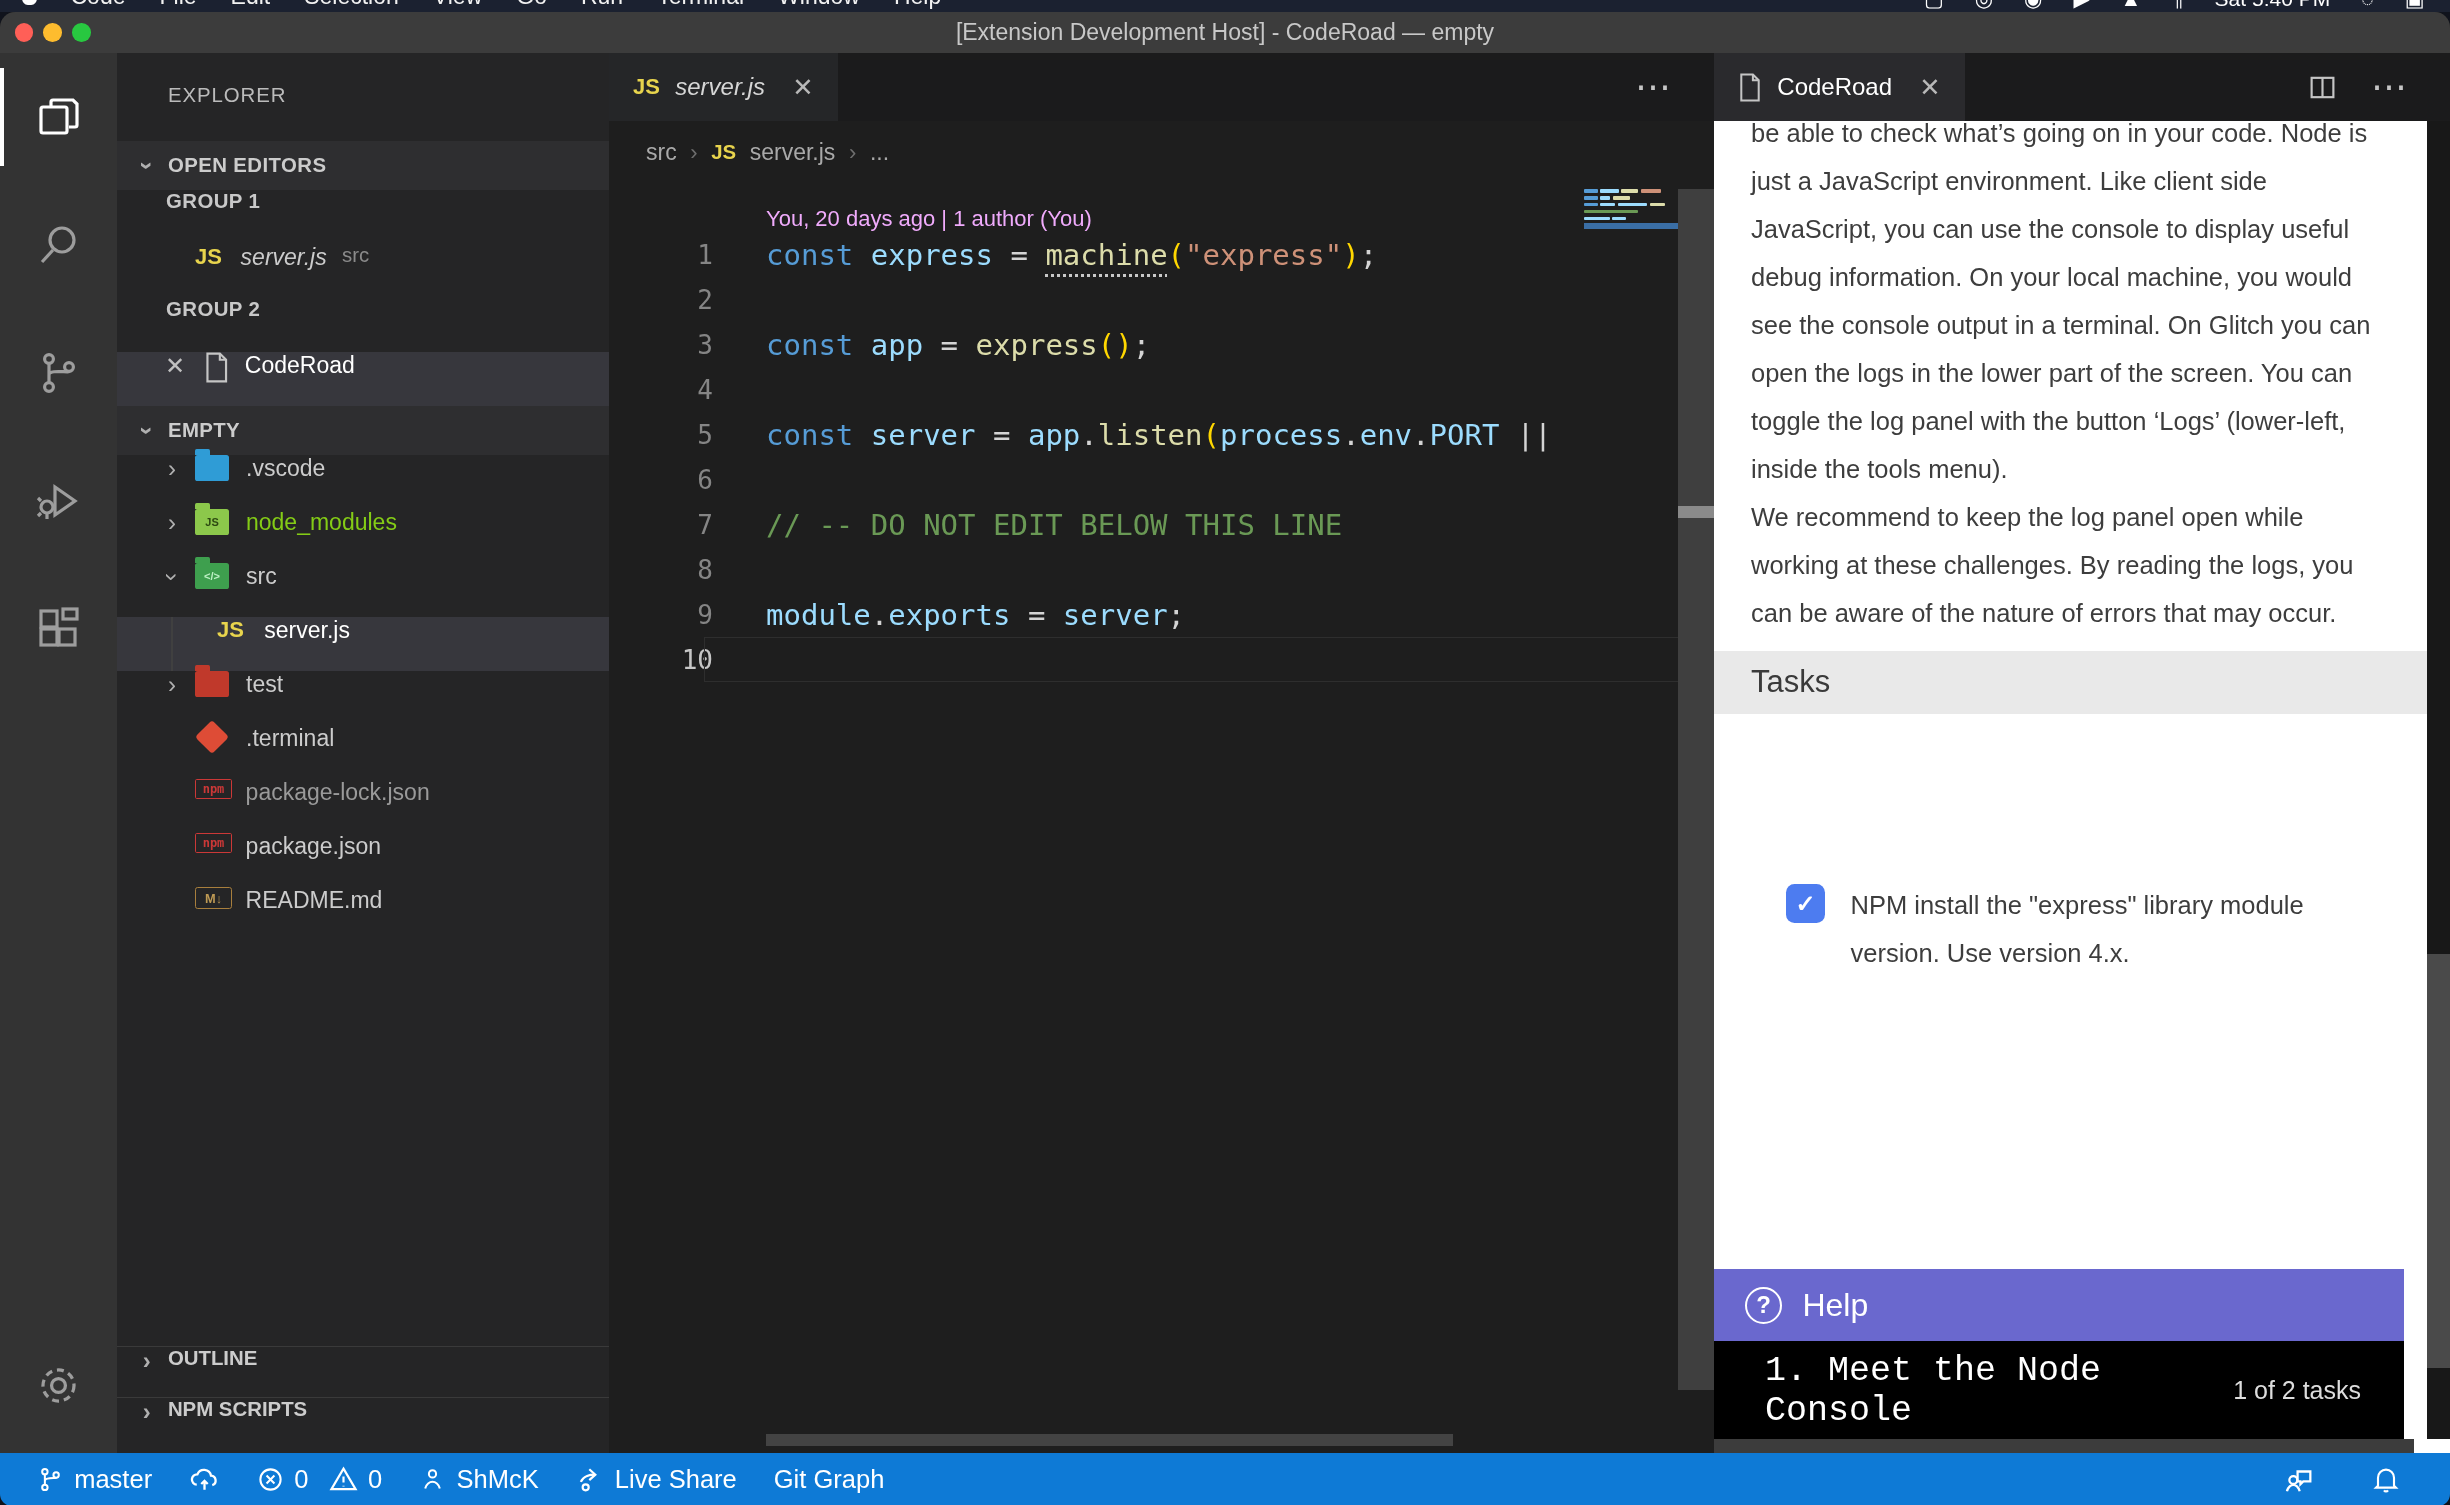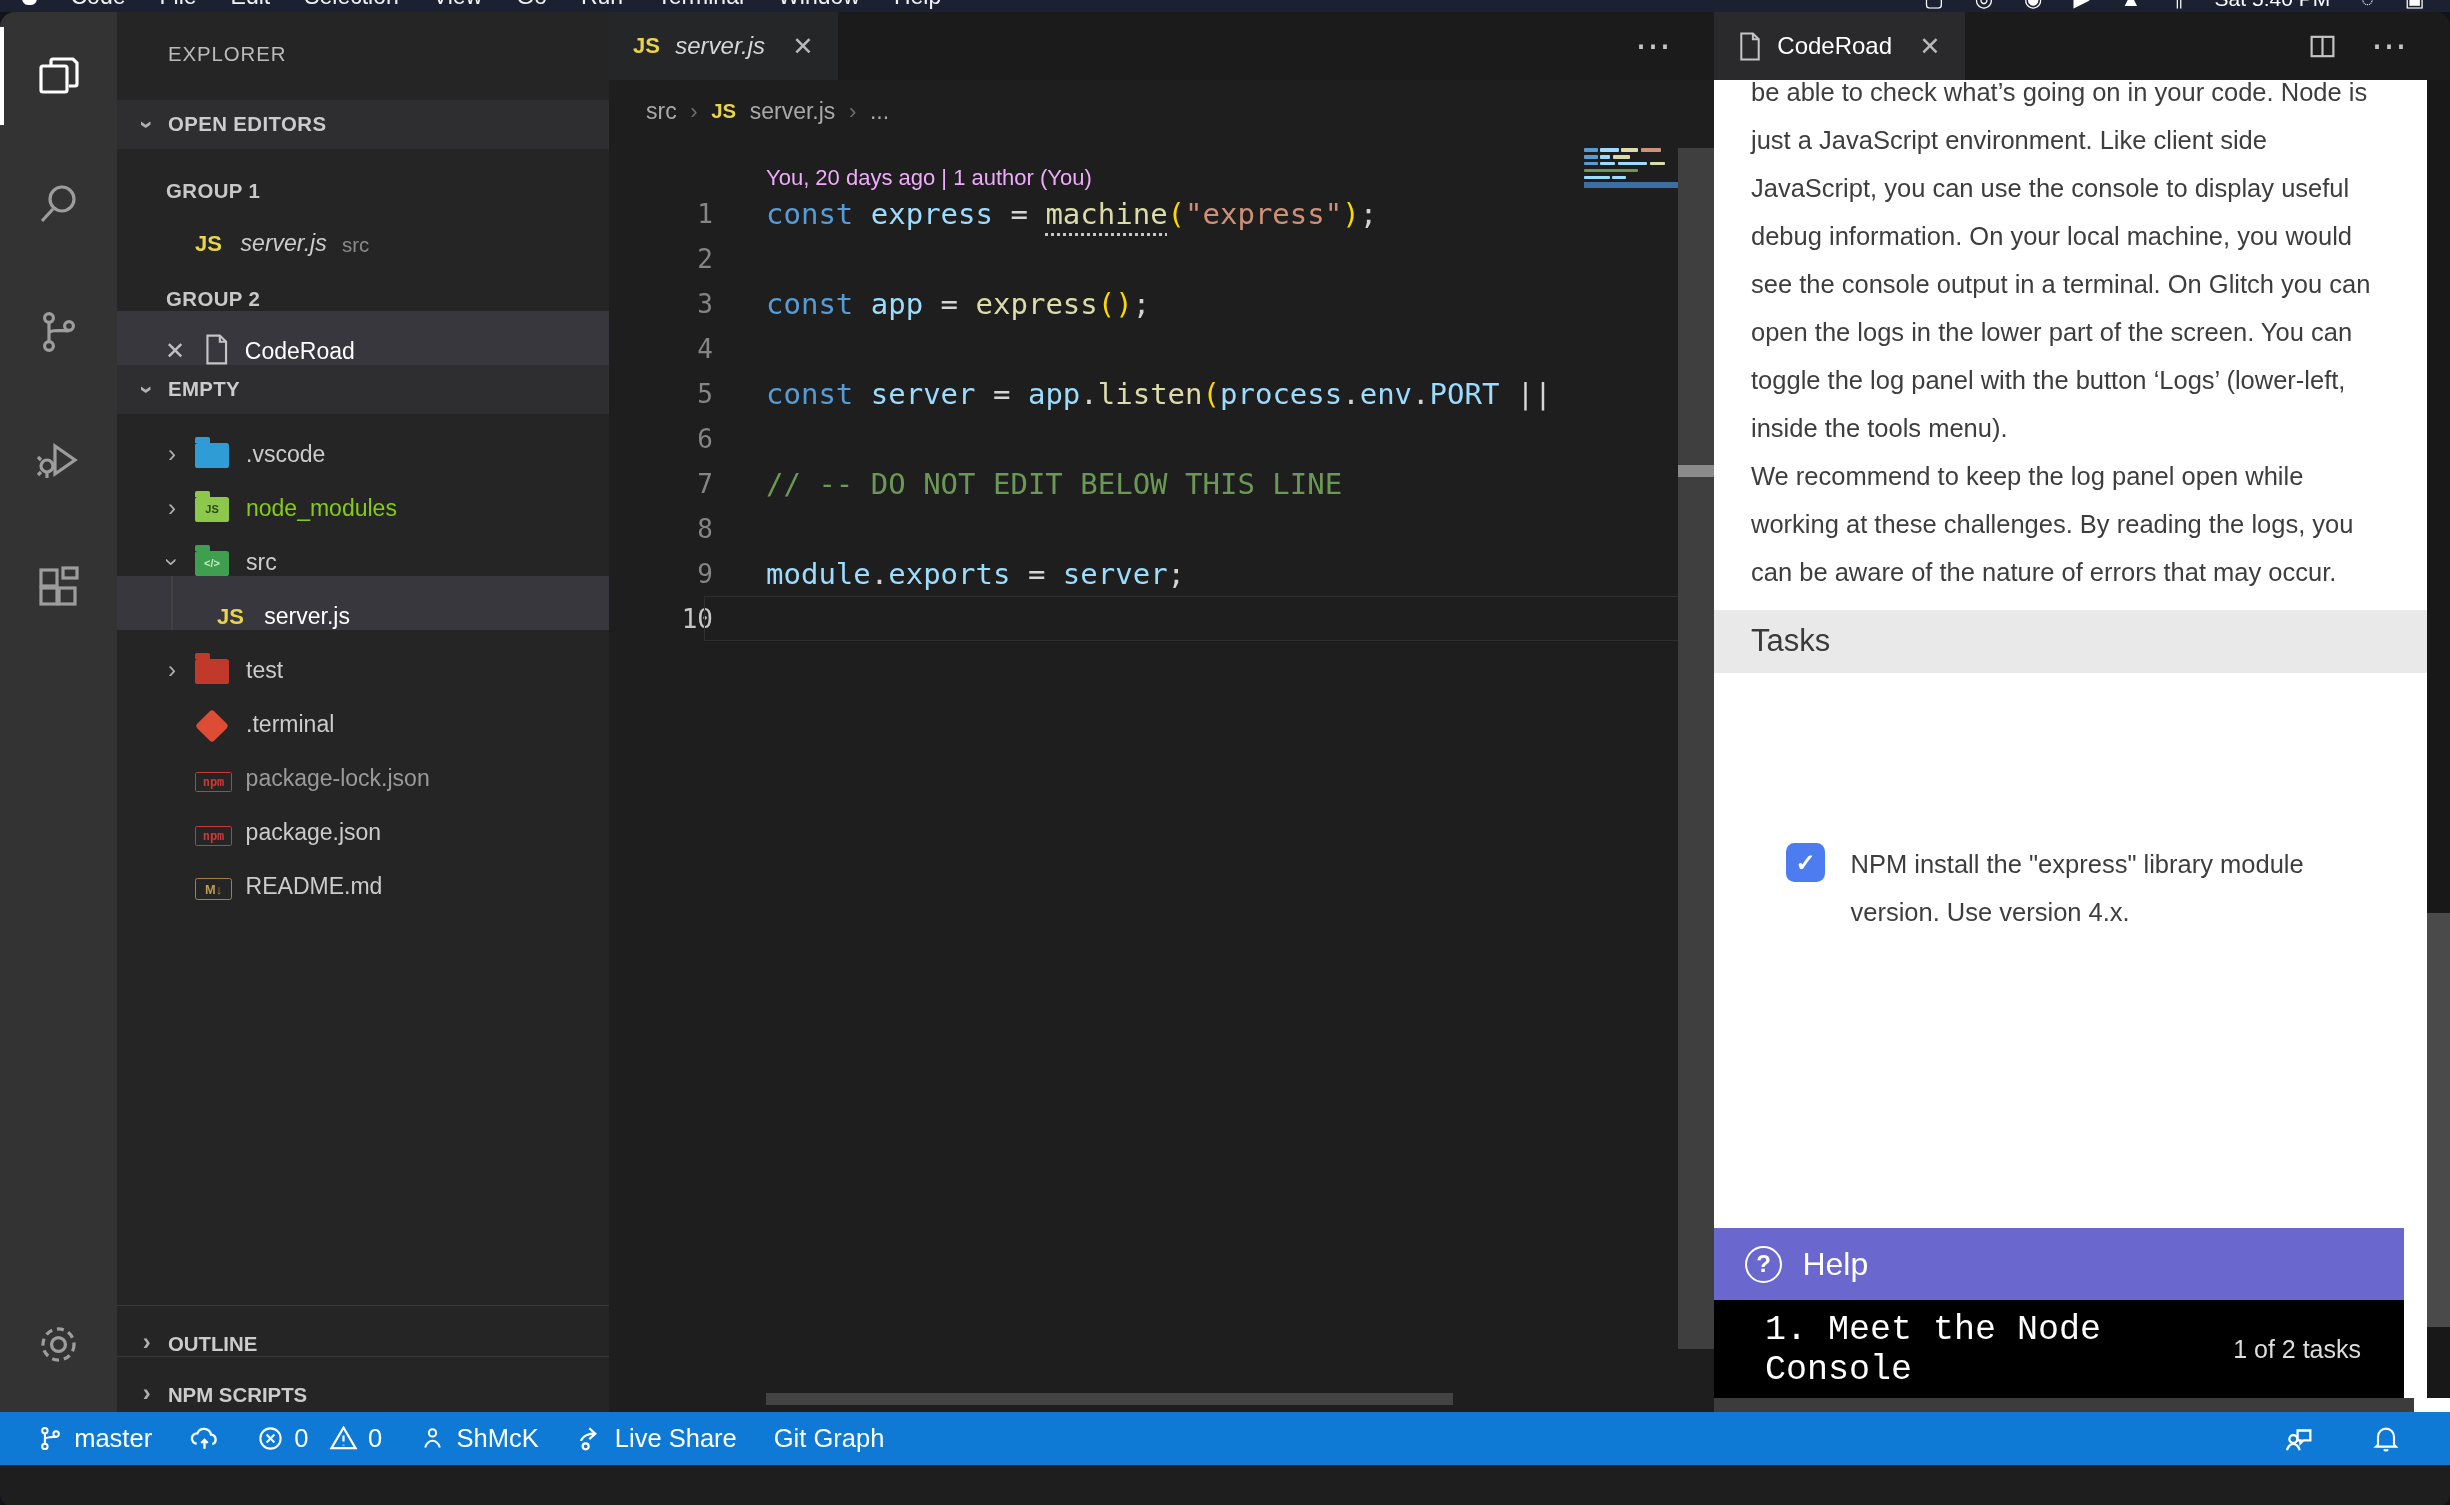--- a/index.html
+++ b/index.html
@@ -197,6 +197,14 @@
 
   <div class="window">
 
+    <div class="titlebar">
+      <div class="tl-dots">
+        <span class="tl-dot dot-red"></span>
+        <span class="tl-dot dot-yellow"></span>
+        <span class="tl-dot dot-green"></span>
+      </div>
+      <span class="title-text">[Extension Development Host] - CodeRoad — empty</span>
+    </div>
 
     <div class="main">
 

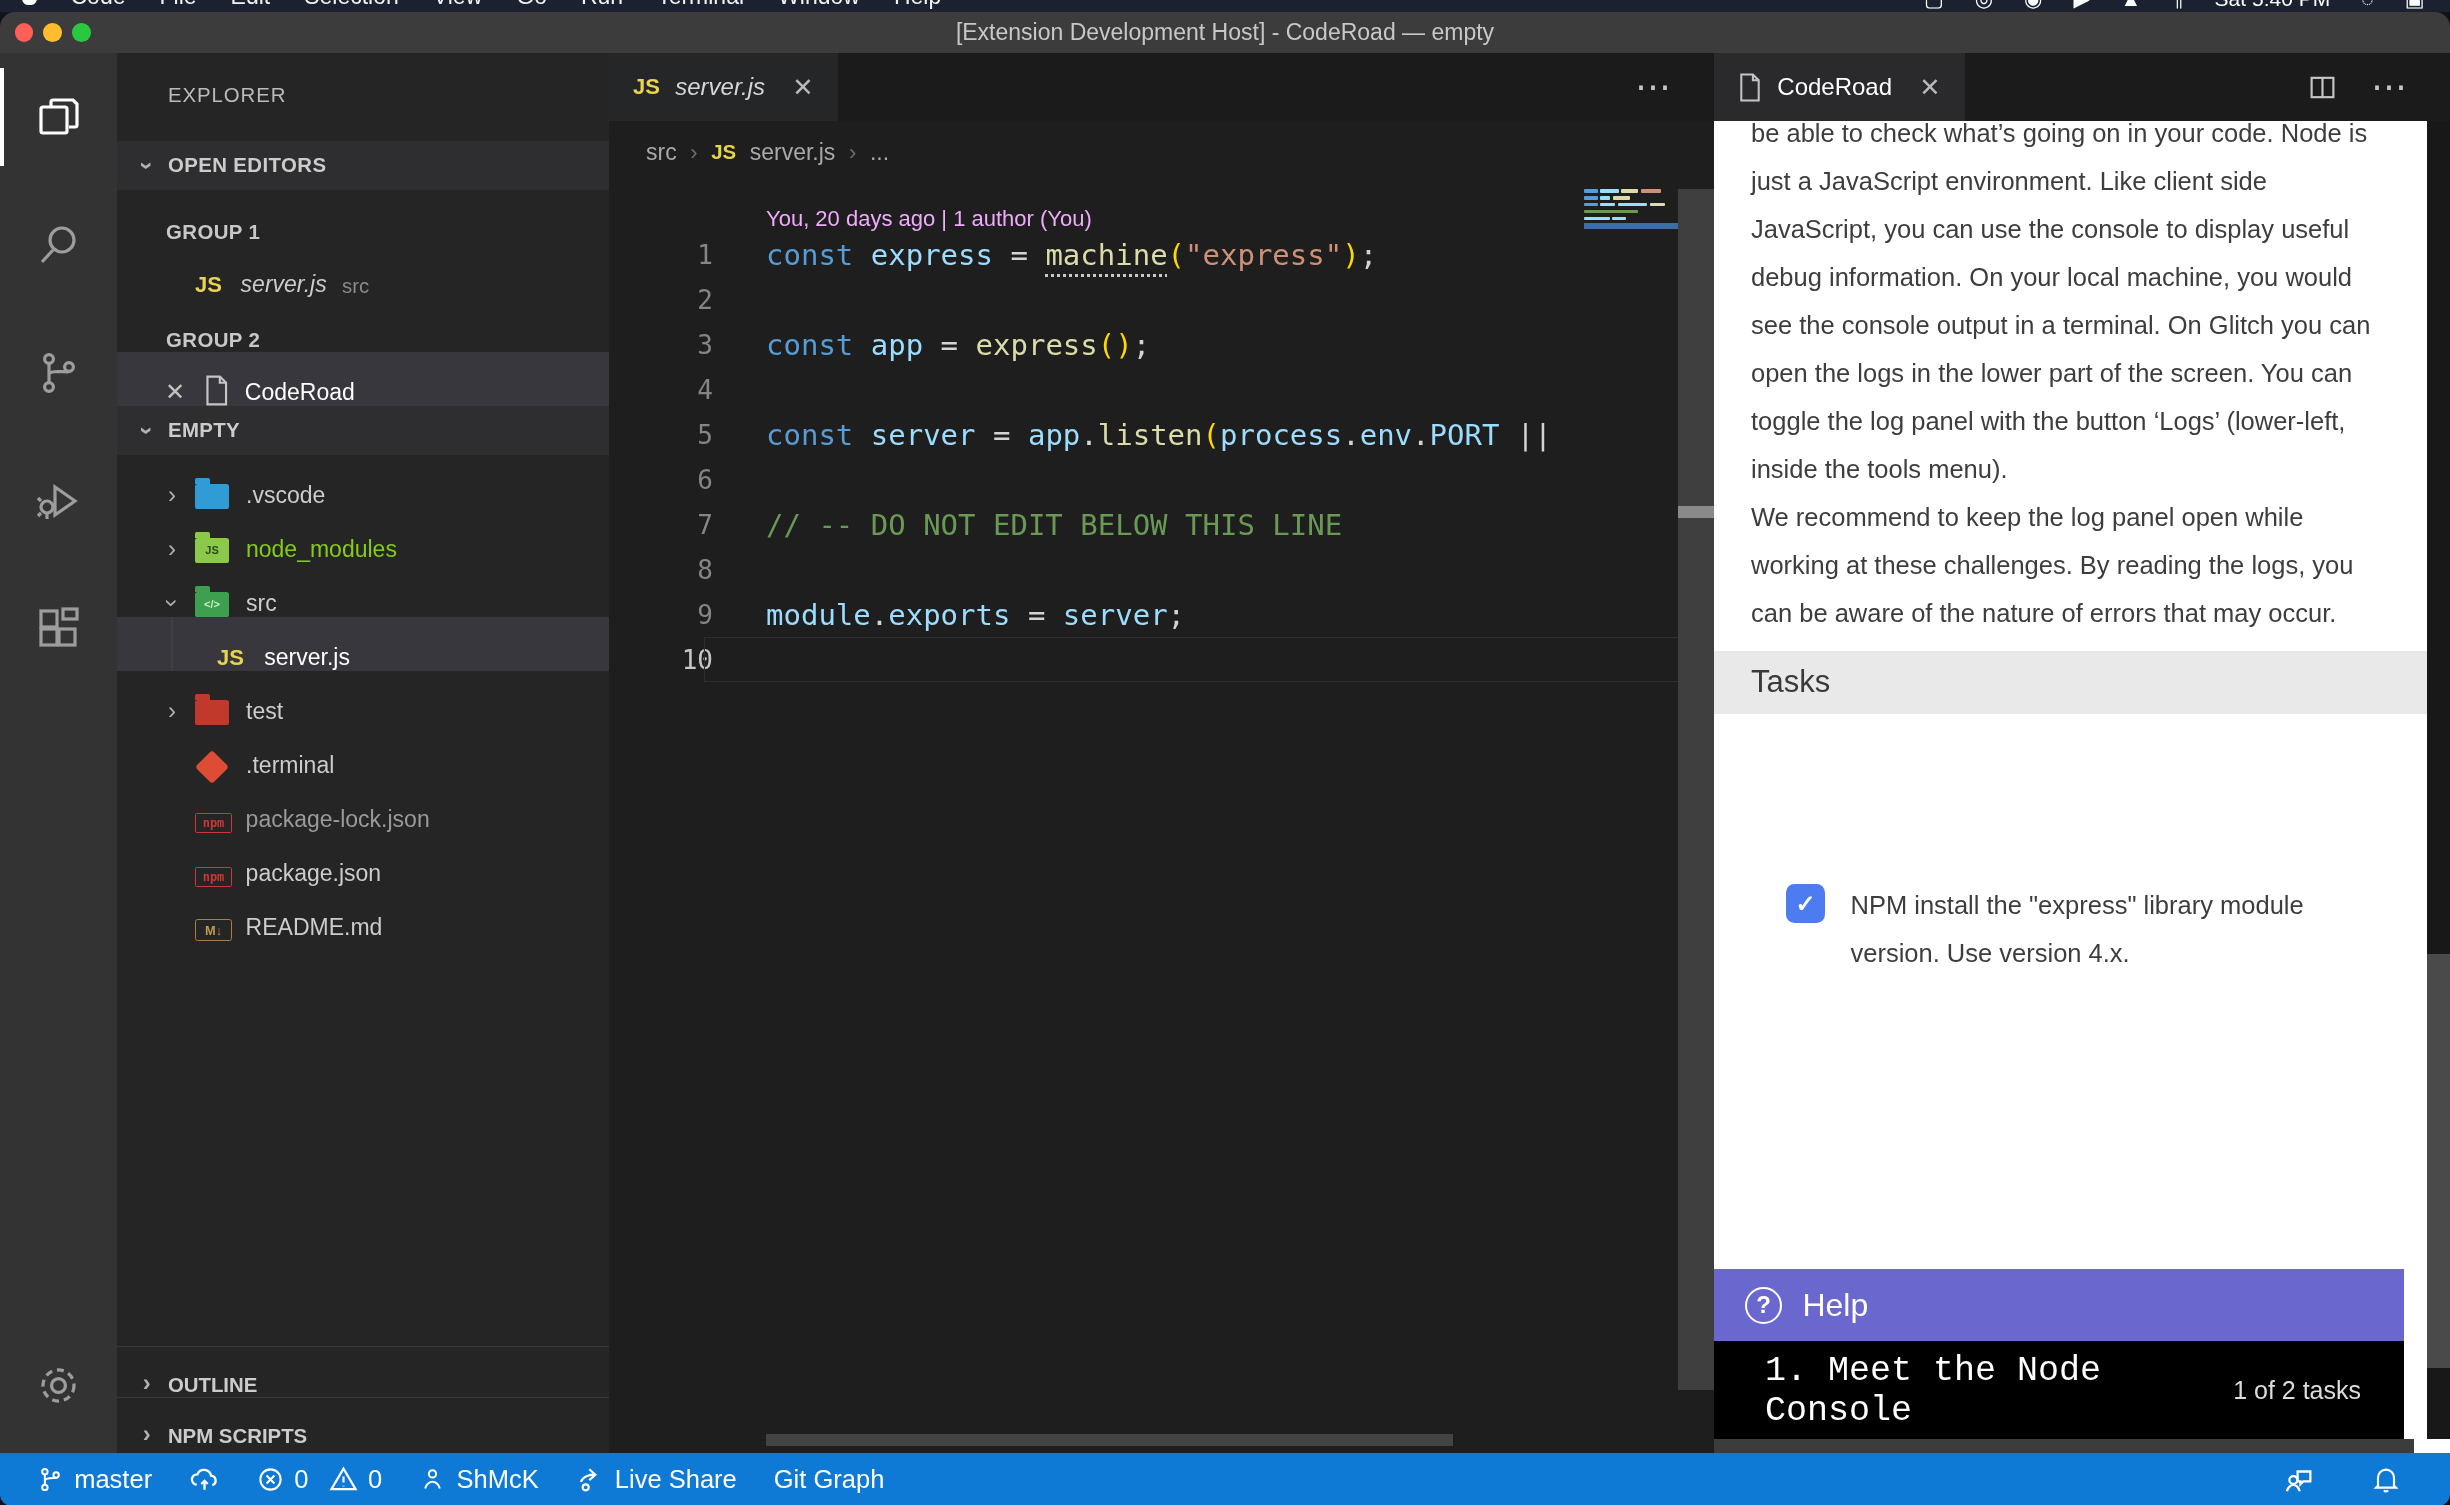--- a/index.html
+++ b/index.html
@@ -48,7 +48,7 @@
   .sb-section-header { height:49px; background:#2e2e30; display:flex; align-items:center;
                        padding-left:18.7px; gap:10.2px; font-size:20.4px; font-weight:bold;
                        color:#cccccc; letter-spacing:0.4px; }
-  .sb-row { height:54px; display:flex; align-items:flex-end; font-size:23px; color:#cccccc; }
+  .sb-row { height:54px; display:flex; align-items:flex-start; font-size:23px; color:#cccccc; }
   .sb-row.selected { background:#37373d; color:#ffffff; }
   .sb-group { padding-left:49px; font-weight:bold; font-size:20.4px; color:#c8c8c8;
               letter-spacing:0.4px; }

